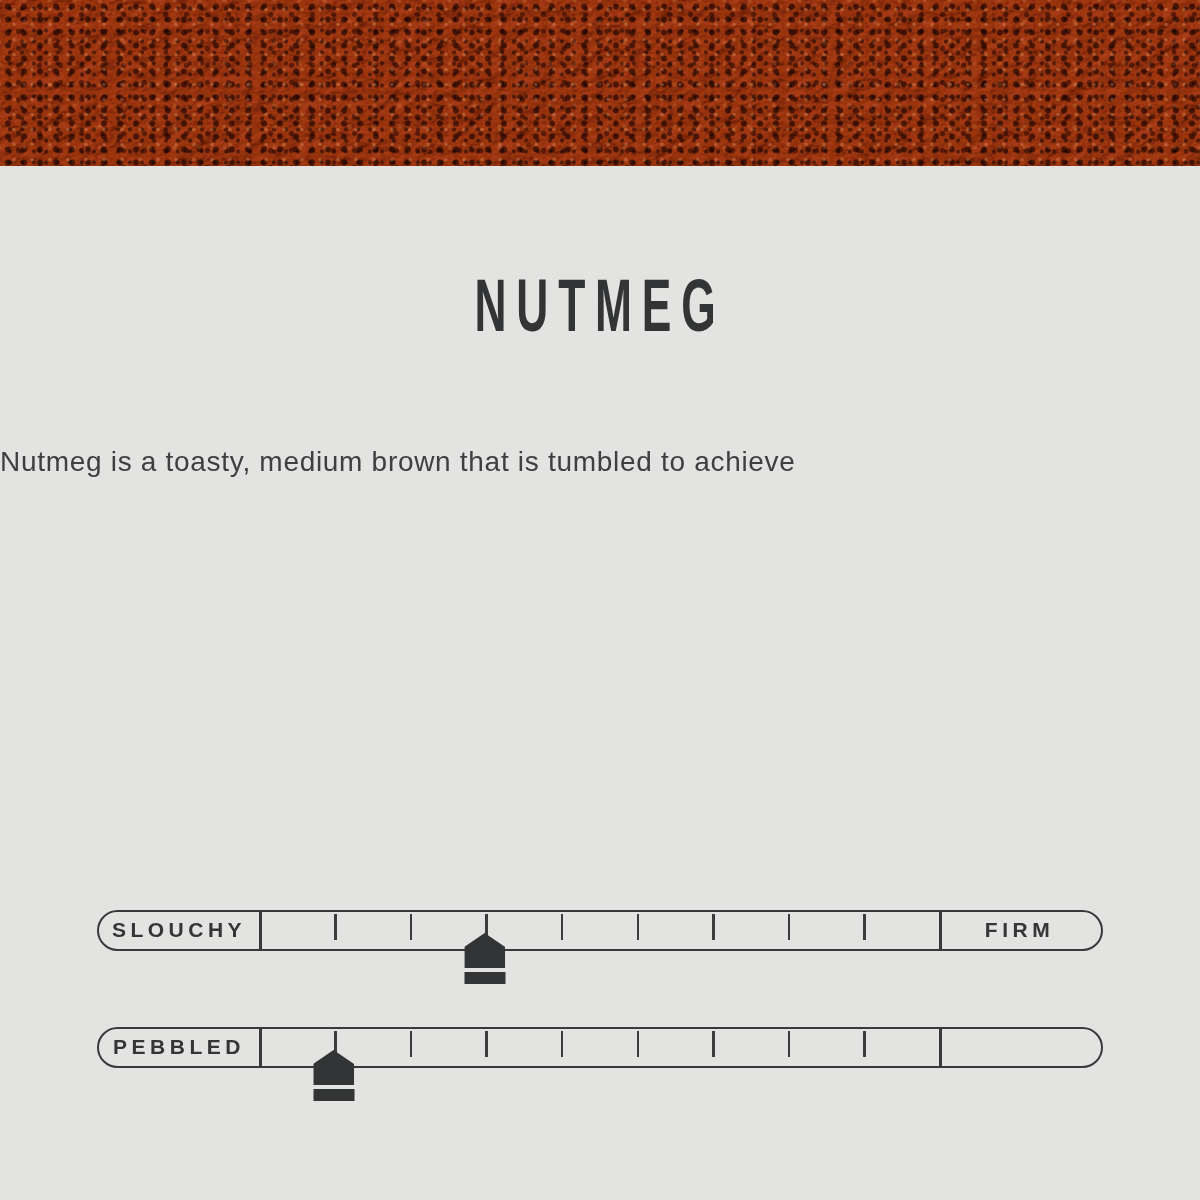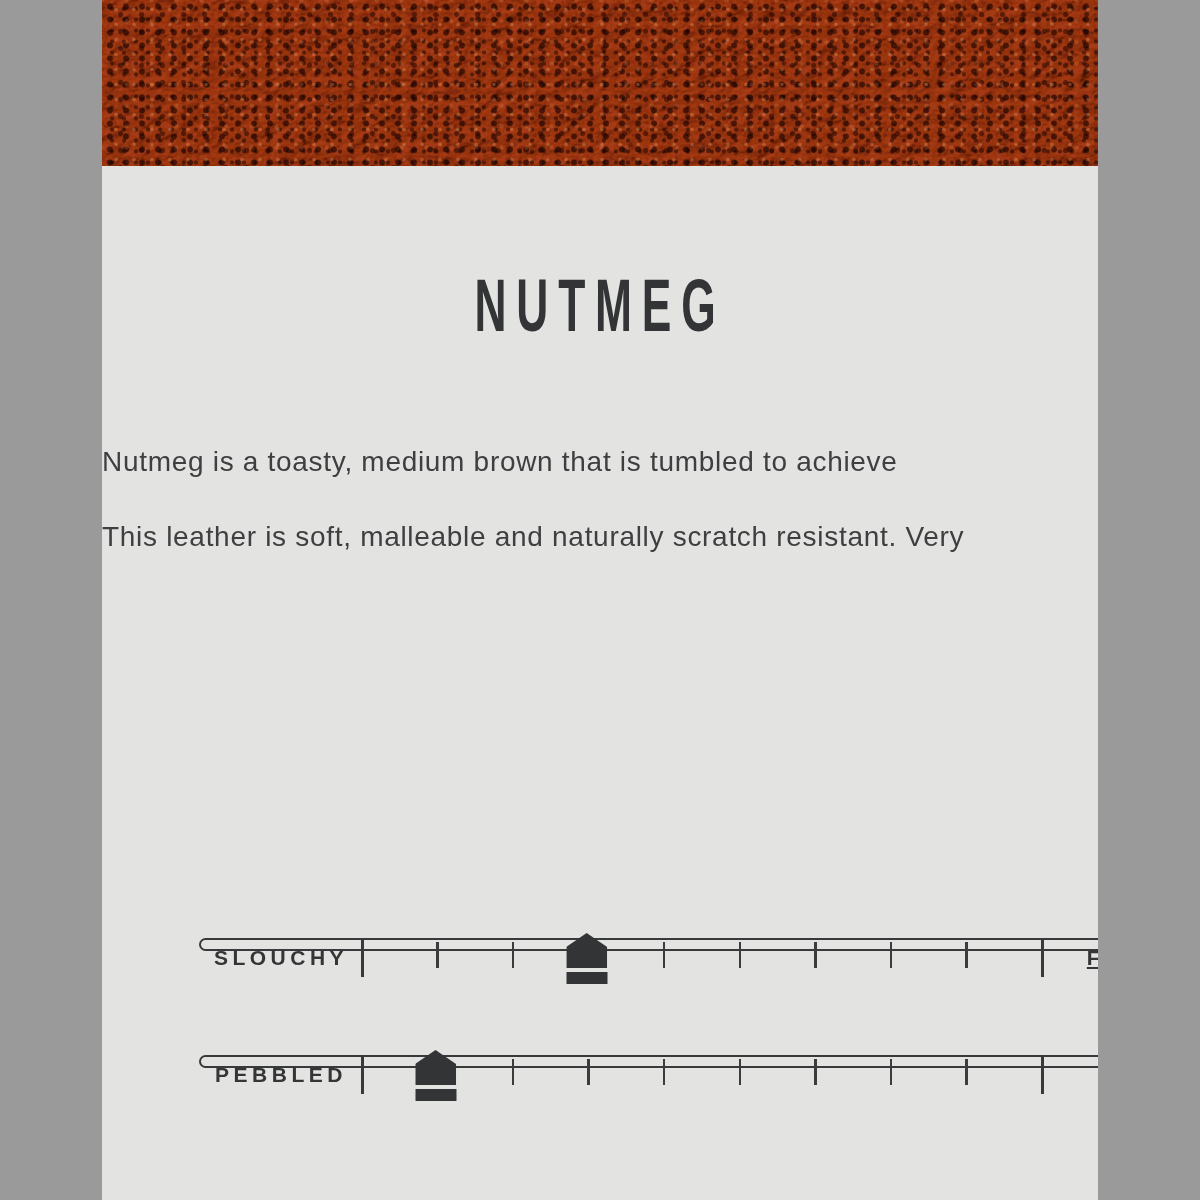--- a/index.html
+++ b/index.html
@@ -9,7 +9,7 @@
   }
   .page{
     position:relative;
-    width:996px;height:1200px;
+    width:1200px;height:1200px;
     margin:0 auto;
     background:#e3e3e2;
     overflow:hidden;

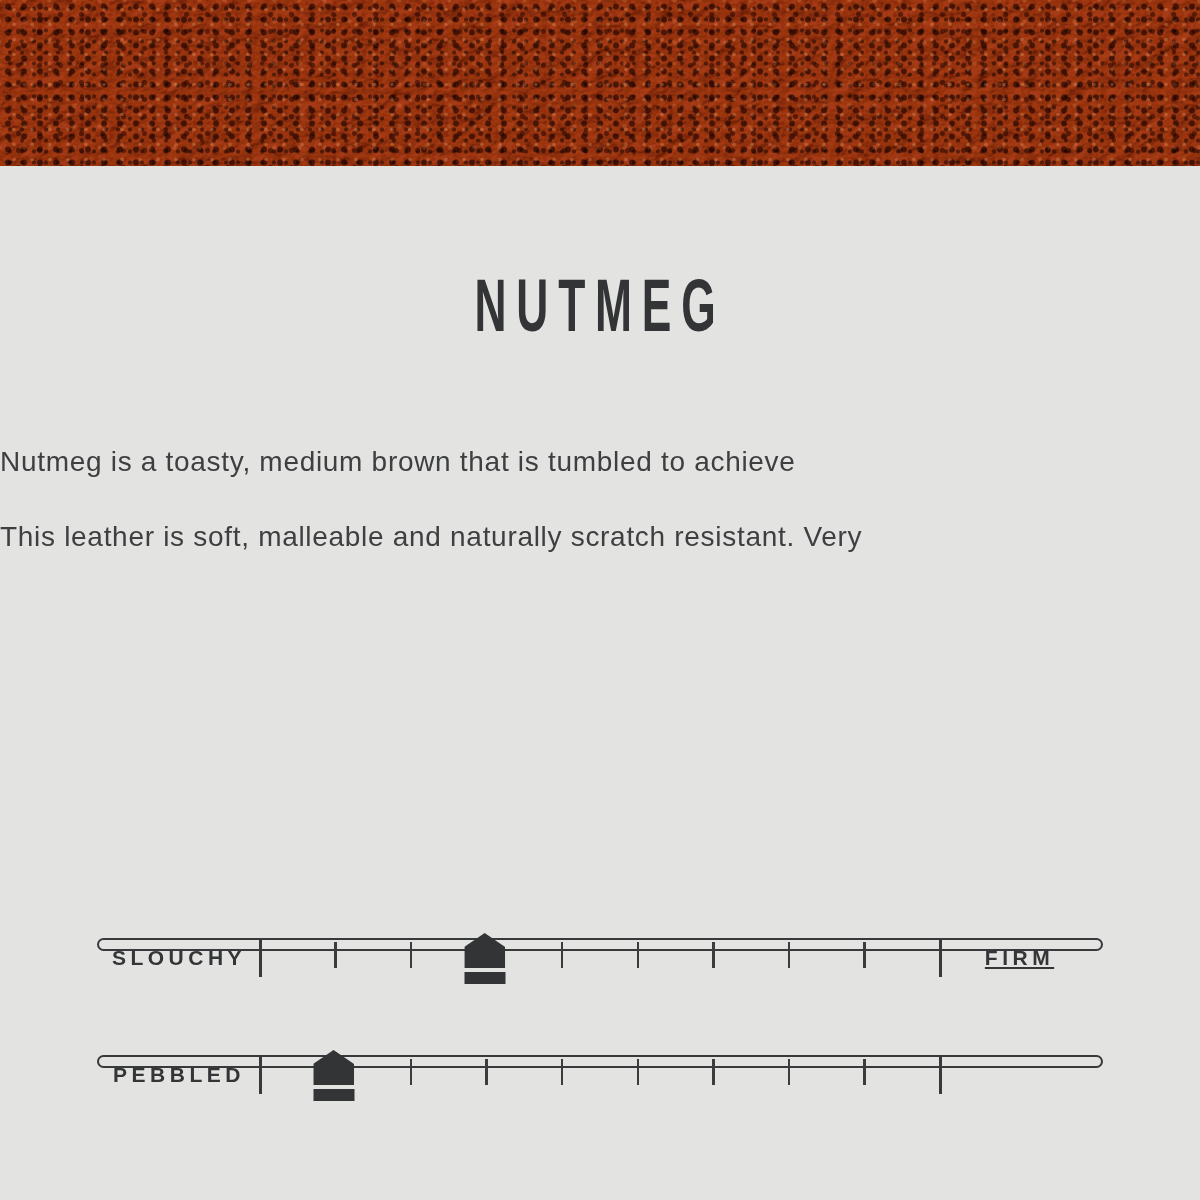--- a/index.html
+++ b/index.html
@@ -146,7 +146,6 @@
 
   <div class="desc">
     <p>Nutmeg is a toasty, medium brown that is tumbled to achieve</p>
-    <p>This leather is soft, malleable and naturally scratch resistant. Very</p>
   </div>
 
   <div class="slider" style="top:910px;">

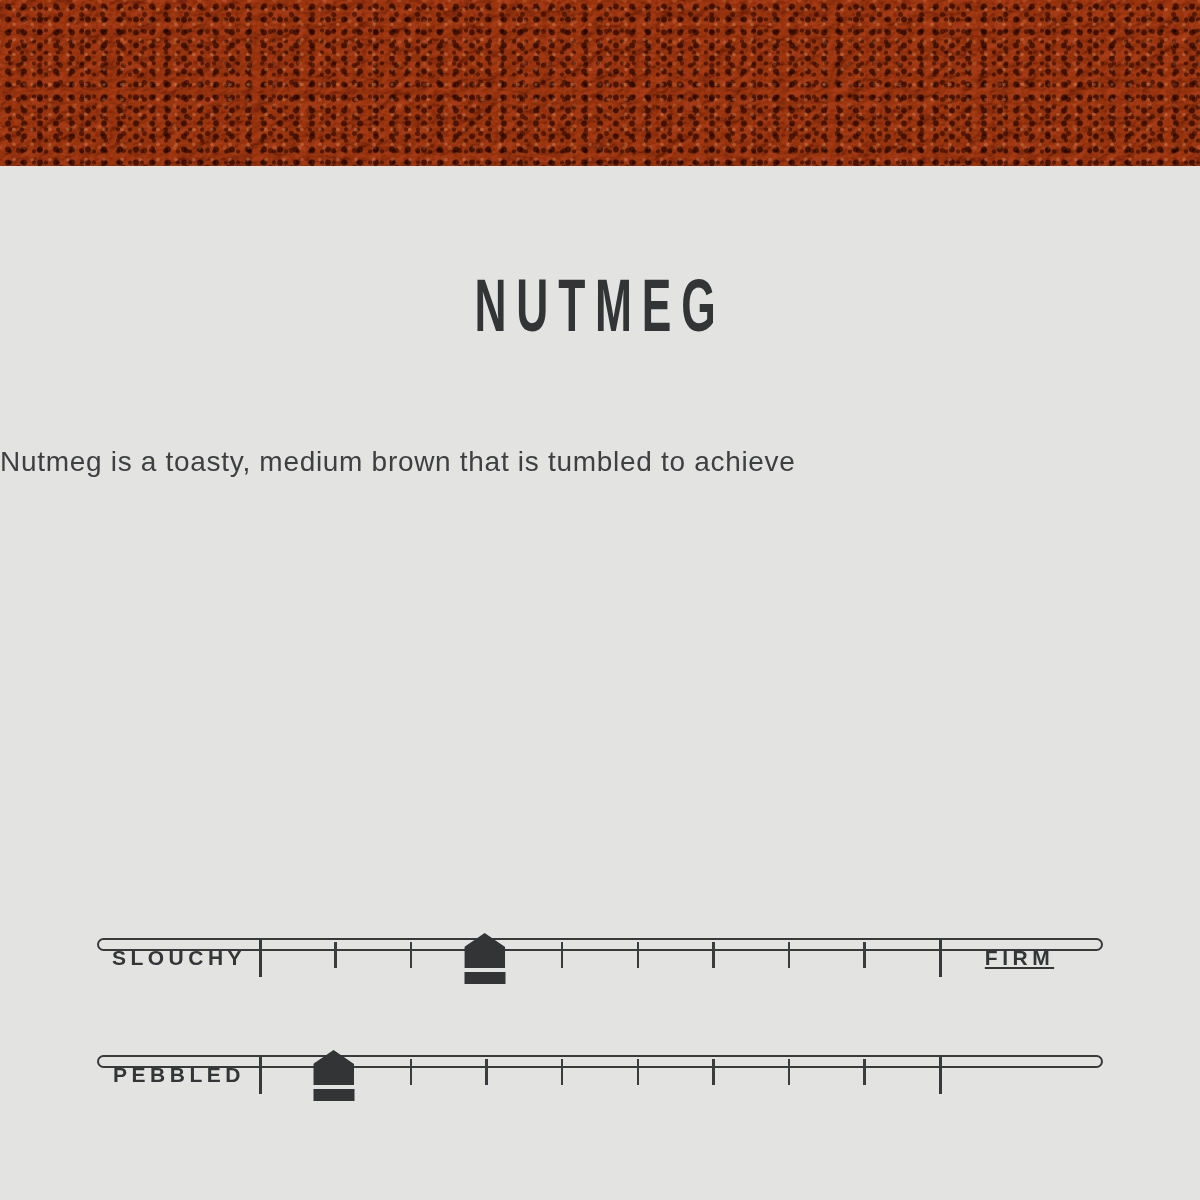--- a/index.html
+++ b/index.html
@@ -79,7 +79,6 @@
     border:2.5px solid #38393b;
     border-radius:21px;
     background:transparent;
-    margin-top:28px;
   }
   .cap-label{
     position:absolute;top:0;height:36px;line-height:36px;

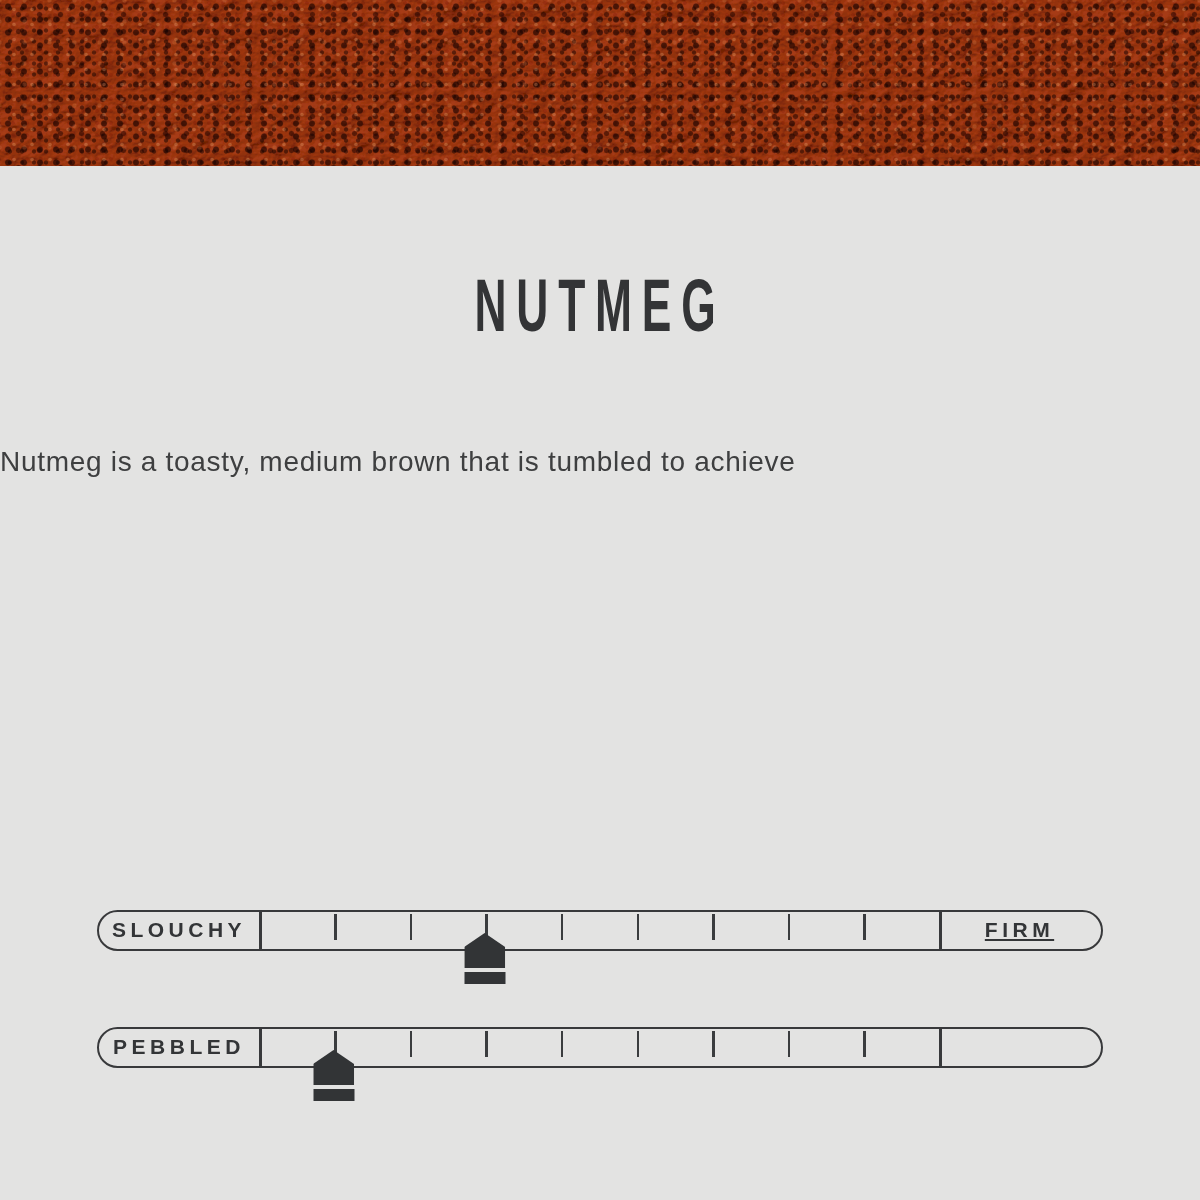--- a/index.html
+++ b/index.html
@@ -89,7 +89,7 @@
     white-space:nowrap;
   }
   .cap-label.left{left:0;width:160px;}
-  .cap-label.right{left:840px;width:161px;text-decoration:underline;}
+  .cap-label.right{left:840px;width:161px;}
   .divider{
     position:absolute;top:-1px;width:2.5px;height:38px;
     background:#38393b;

